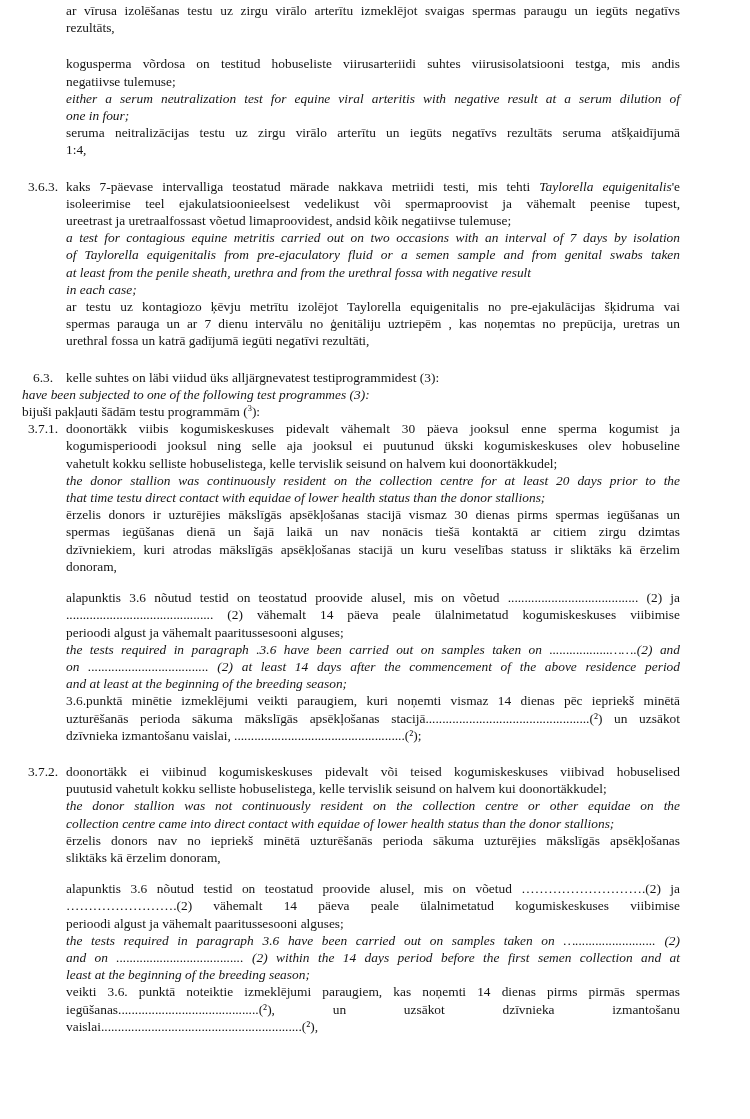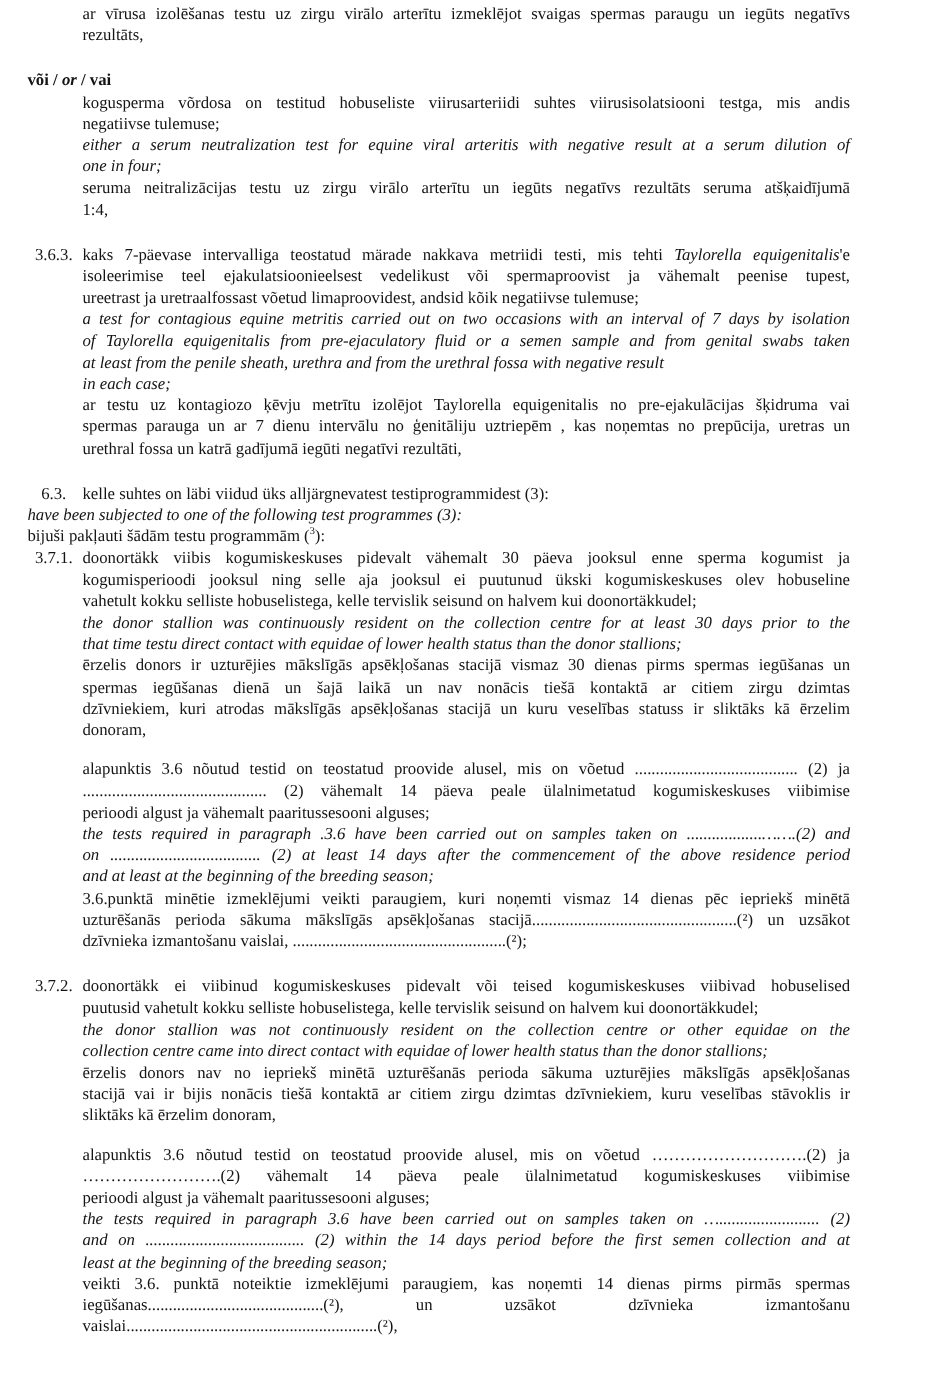--- a/index.html
+++ b/index.html
@@ -83,9 +83,6 @@
 
   <div class="spacer-lg"></div>
 
-  <div class="blk ind-flush bold">
-    <span>või</span><span> / </span><span class="bi">or</span><span> / </span><span>vai</span>
-  </div>
 
   <div class="blk ind-body">
     <div class="jline">kogusperma võrdosa on testitud hobuseliste viirusarteriidi suhtes viirusisolatsiooni testga, mis andis</div>

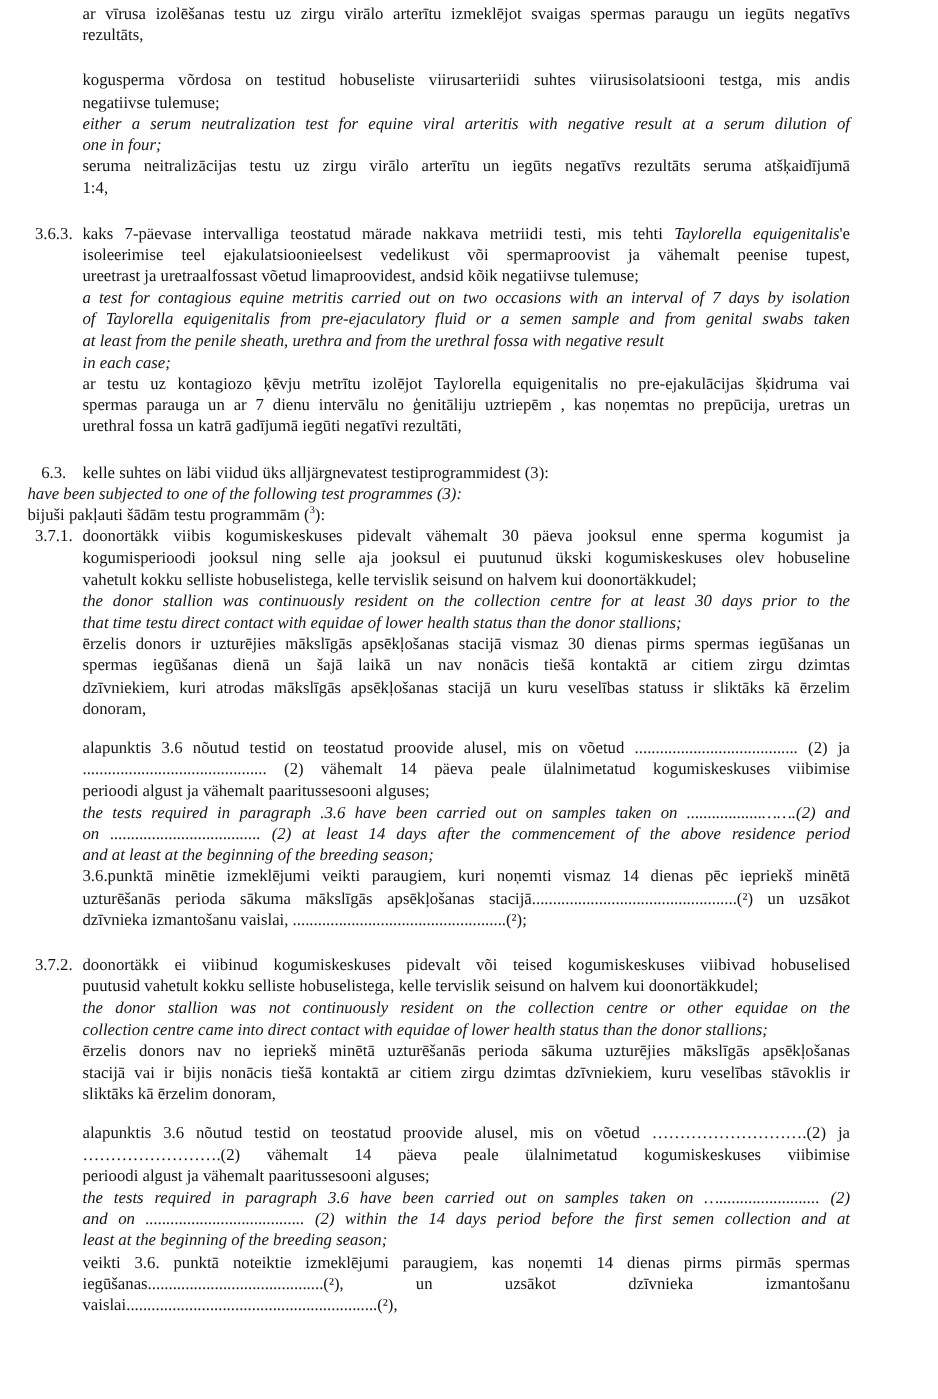--- a/index.html
+++ b/index.html
@@ -146,7 +146,7 @@
       <div class="jline lastline">vahetult kokku selliste hobuselistega, kelle tervislik seisund on halvem kui doonortäkkudel;</div>
     </div>
     <div class="blk italic">
-      <div class="jline">the donor stallion was continuously resident on the collection centre for at least 30 days prior to the</div>
+      <div class="jline">the donor stallion was continuously resident on the collection centre for at least 20 days prior to the</div>
       <div class="jline lastline">that time testu direct contact with equidae of lower health status than the donor stallions;</div>
     </div>
     <div class="blk">

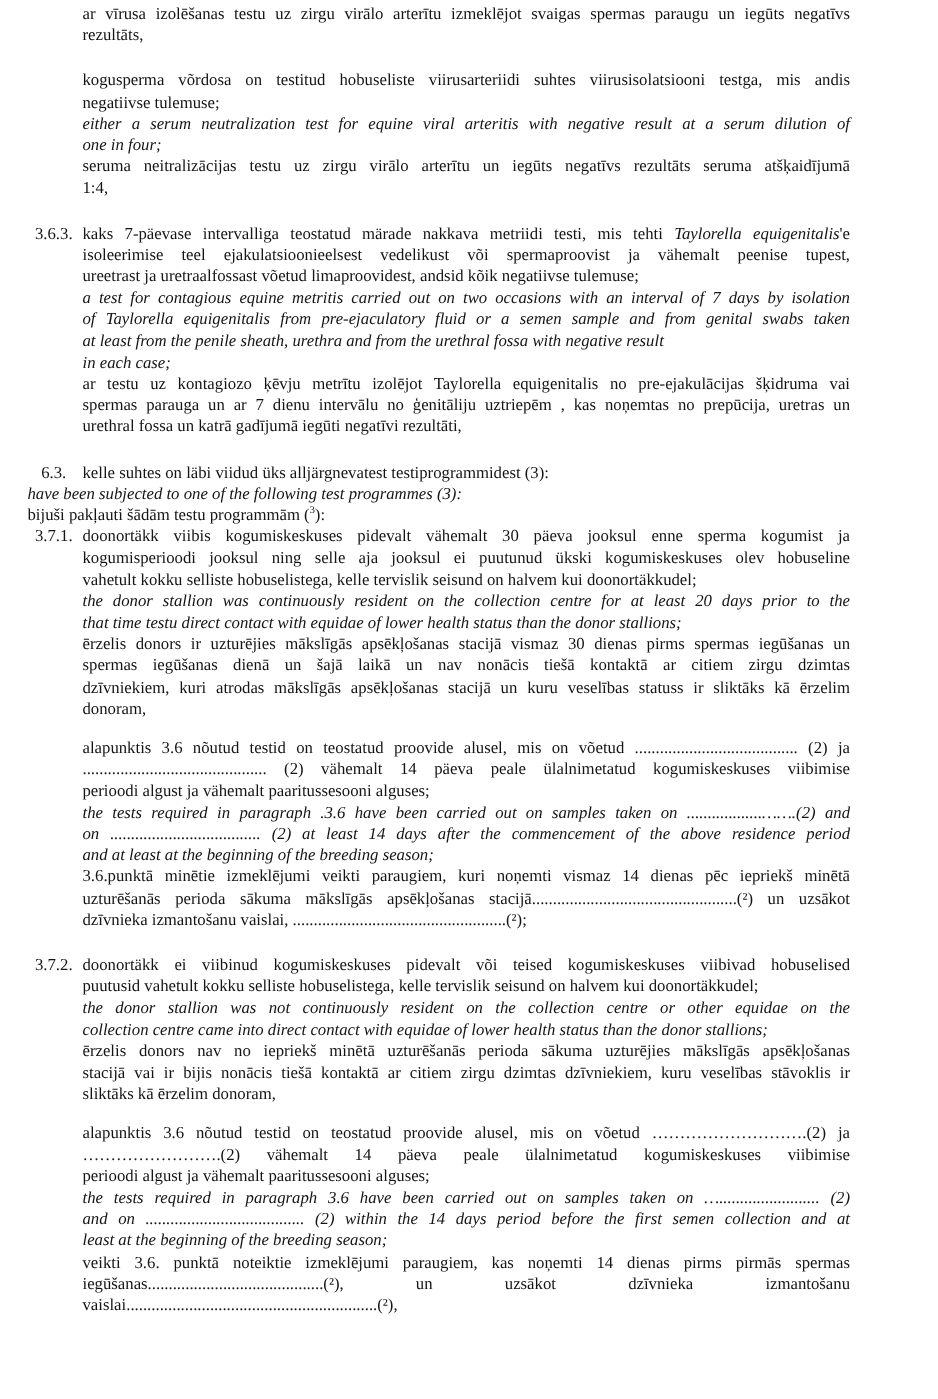--- a/index.html
+++ b/index.html
@@ -191,7 +191,6 @@
     </div>
     <div class="blk">
       <div class="jline">ērzelis donors nav no iepriekš minētā uzturēšanās perioda sākuma uzturējies mākslīgās apsēkļošanas</div>
-      <div class="jline">stacijā vai ir bijis nonācis tiešā kontaktā ar citiem zirgu dzimtas dzīvniekiem, kuru veselības stāvoklis ir</div>
       <div class="jline lastline">sliktāks kā ērzelim donoram,</div>
     </div>
   </div>

